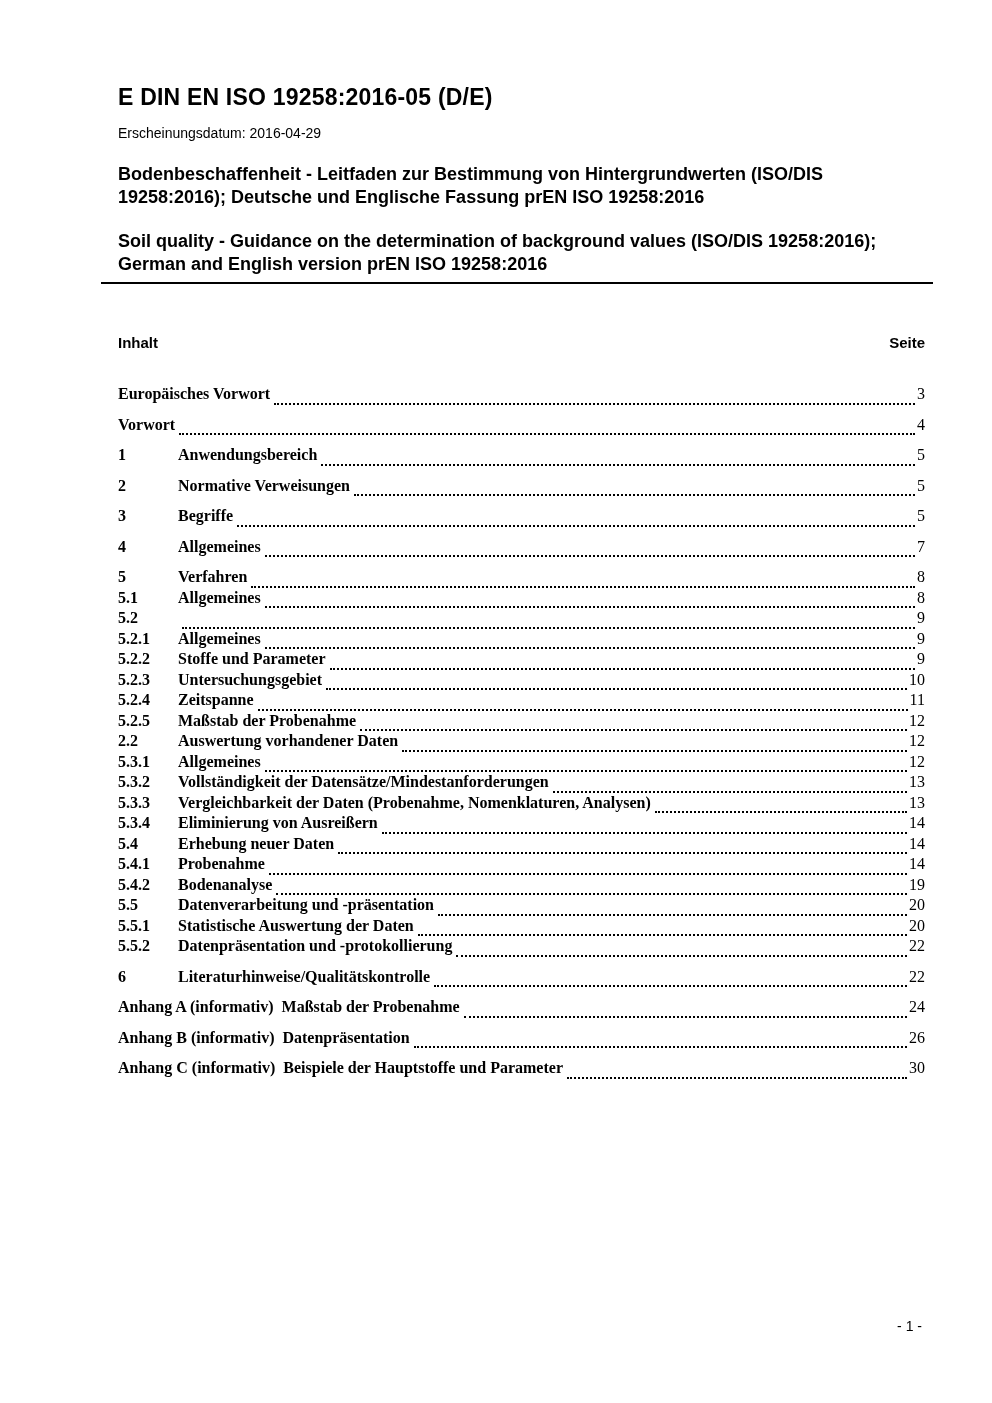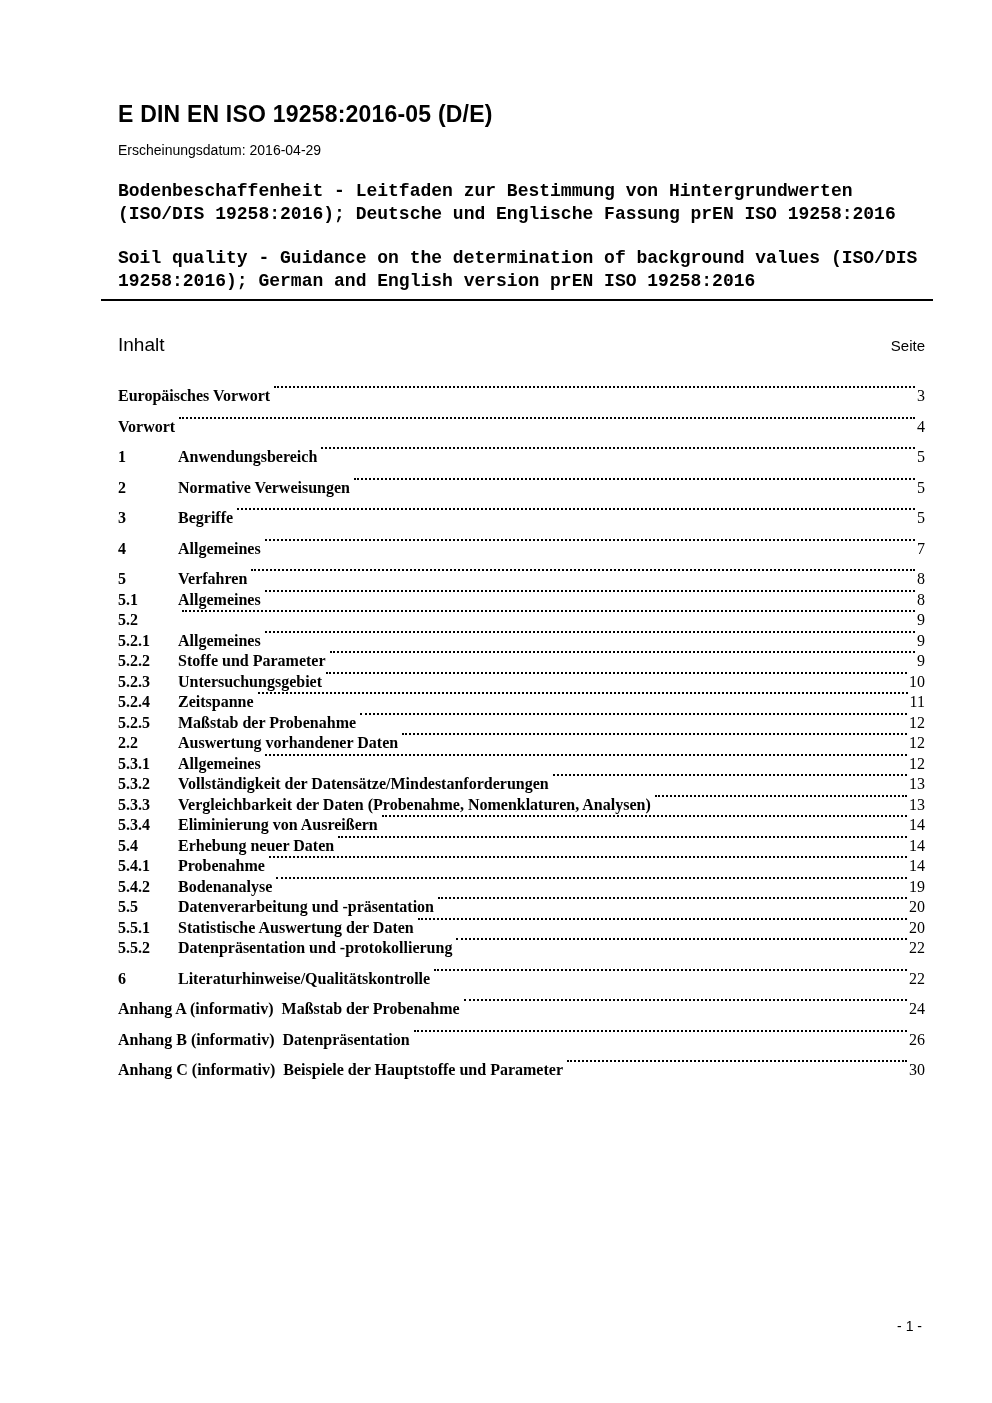--- a/index.html
+++ b/index.html
@@ -15,7 +15,7 @@
   .page {
     position: absolute;
     left: 118px;
-    top: 101px;
+    top: 84px;
     width: 807px;
   }
   .doc-number {

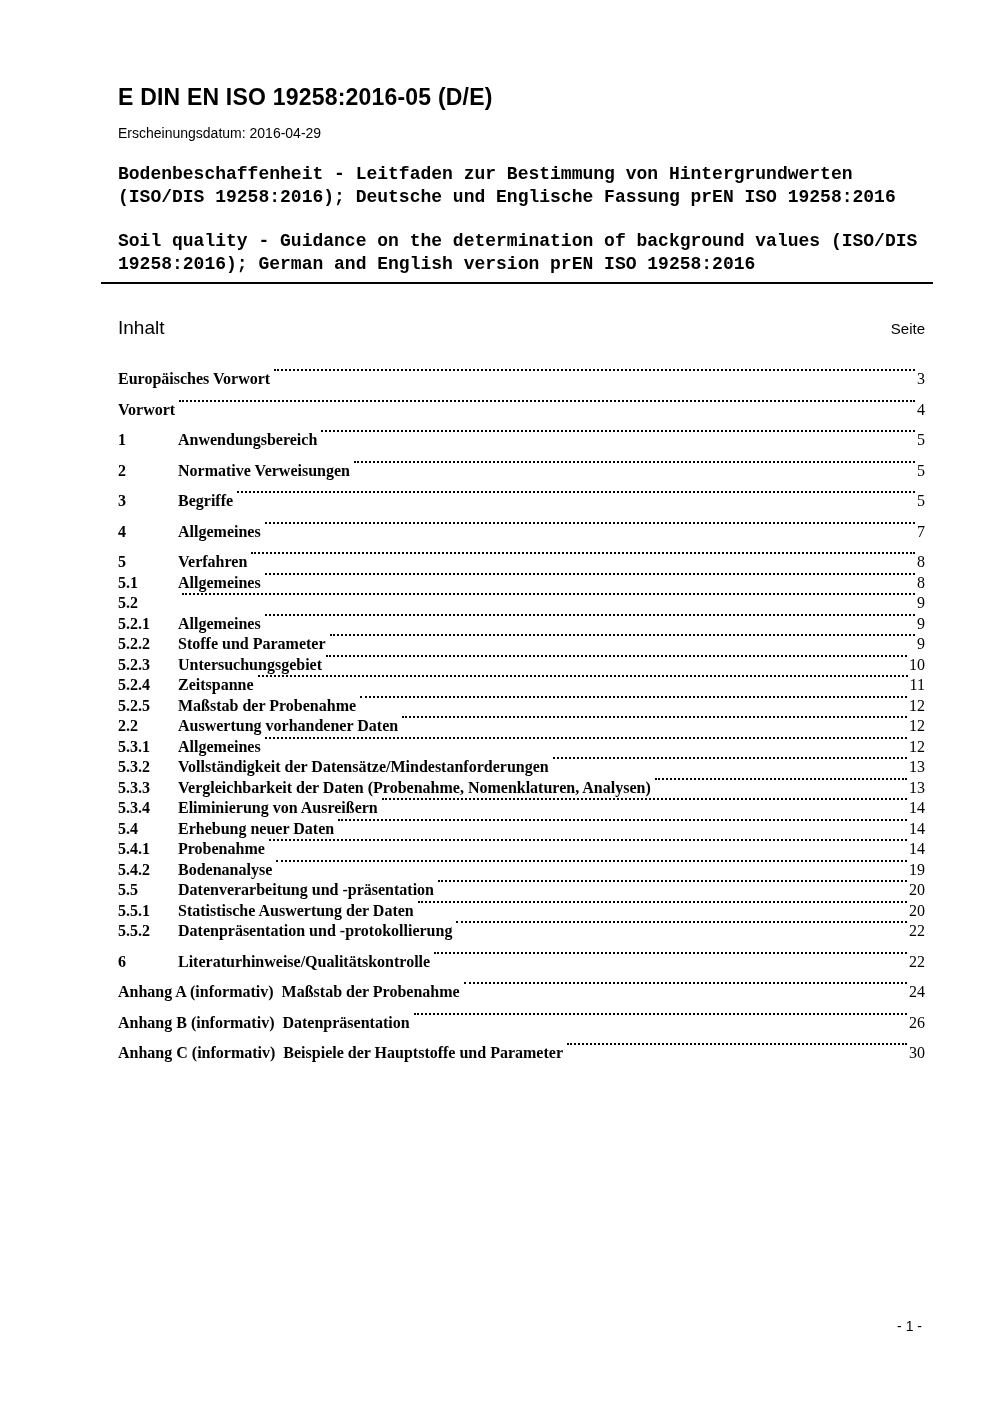--- a/index.html
+++ b/index.html
@@ -35,7 +35,6 @@
     line-height: 23px;
     margin-top: 21px;
     max-width: 807px;
-    font-family: Liberation Mono, monospace;
   }
   .rule {
     border: none;

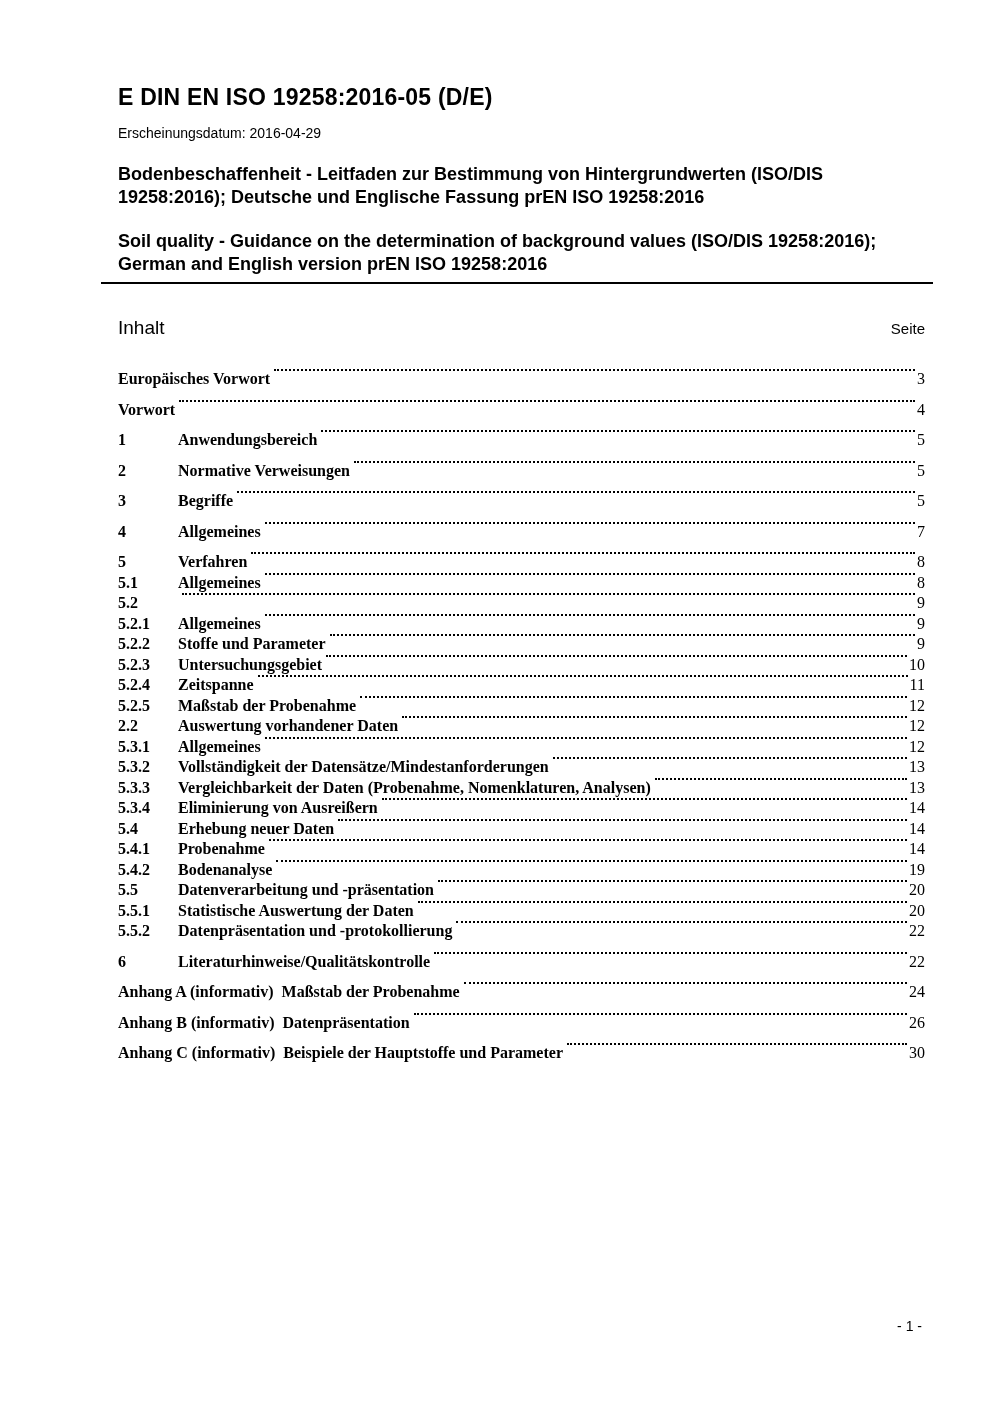--- a/index.html
+++ b/index.html
@@ -50,9 +50,10 @@
     margin-top: 31px;
   }
   .toc-heading {
-    font-size: 19px;
-    font-weight: normal;
+    font-size: 15px;
+    font-weight: bold;
     line-height: 25px;
+    margin-top: 15px;
   }
   .toc-page-label {
     font-size: 15px;

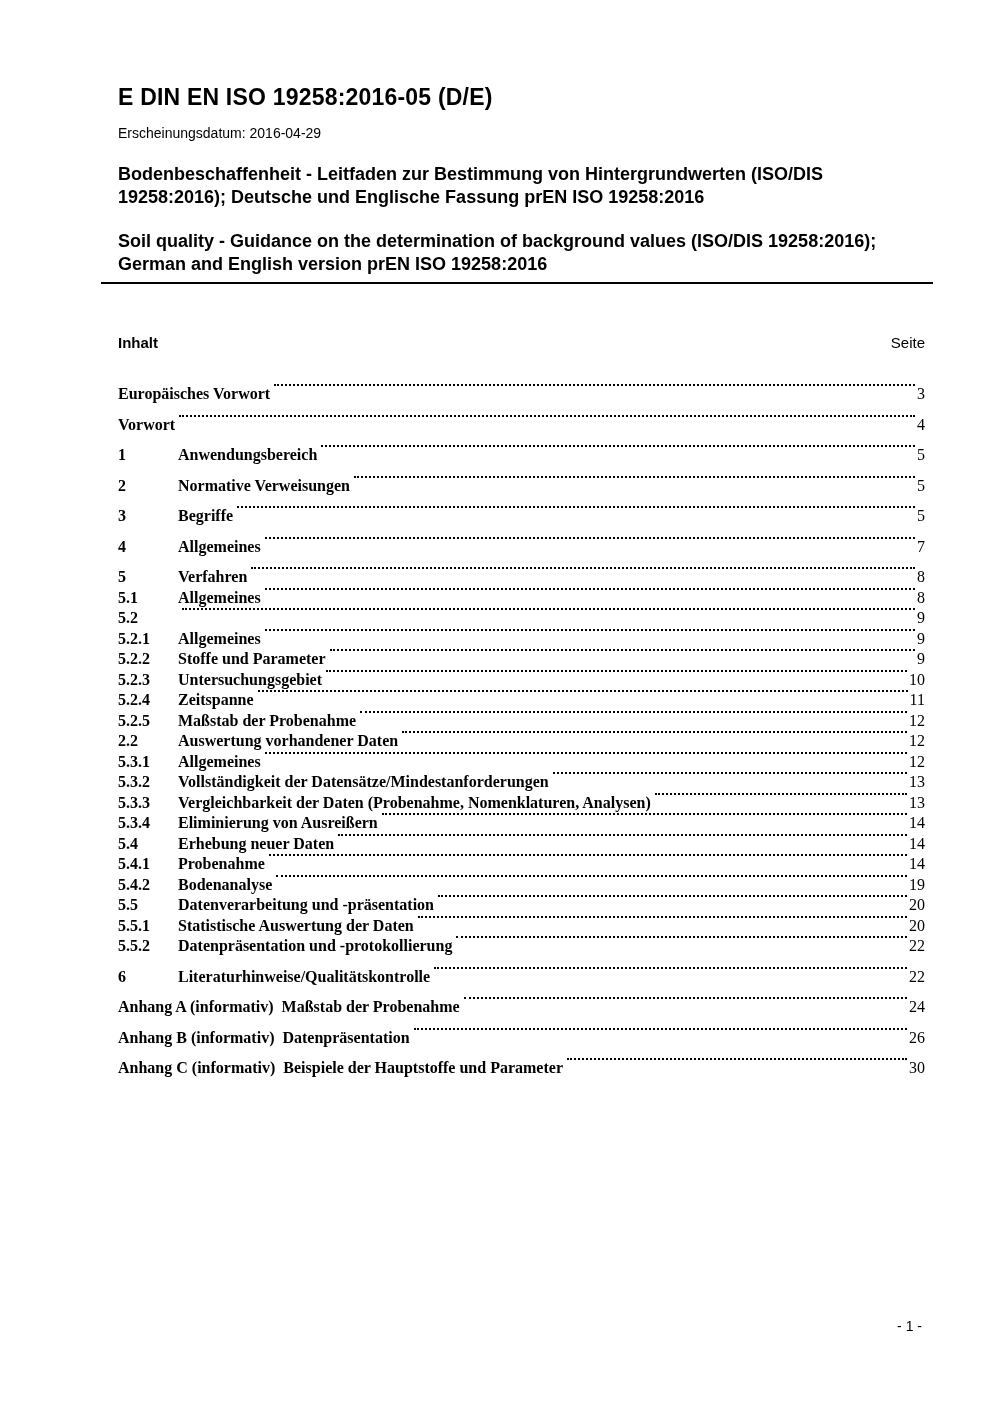--- a/index.html
+++ b/index.html
@@ -57,7 +57,7 @@
   }
   .toc-page-label {
     font-size: 15px;
-    font-weight: normal;
+    font-weight: bold;
   }
   .toc-list {
     margin-top: 29px;

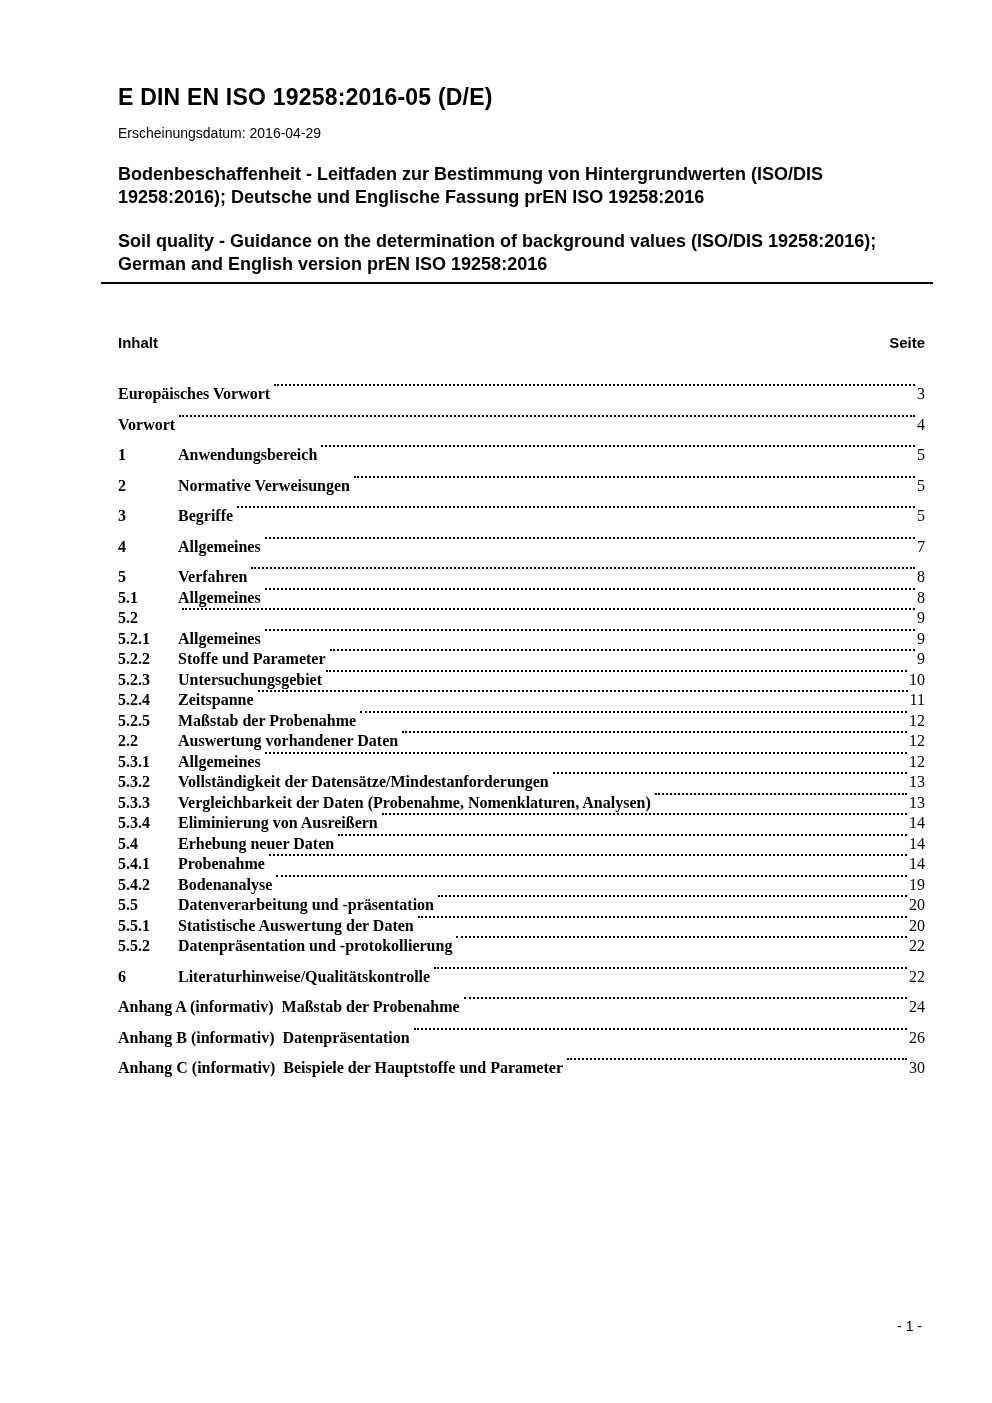--- a/index.html
+++ b/index.html
@@ -64,7 +64,7 @@
   }
   .toc-row {
     display: flex;
-    align-items: flex-start;
+    align-items: flex-end;
     font-family: "Liberation Serif", serif;
     font-weight: bold;
     font-size: 16px;

